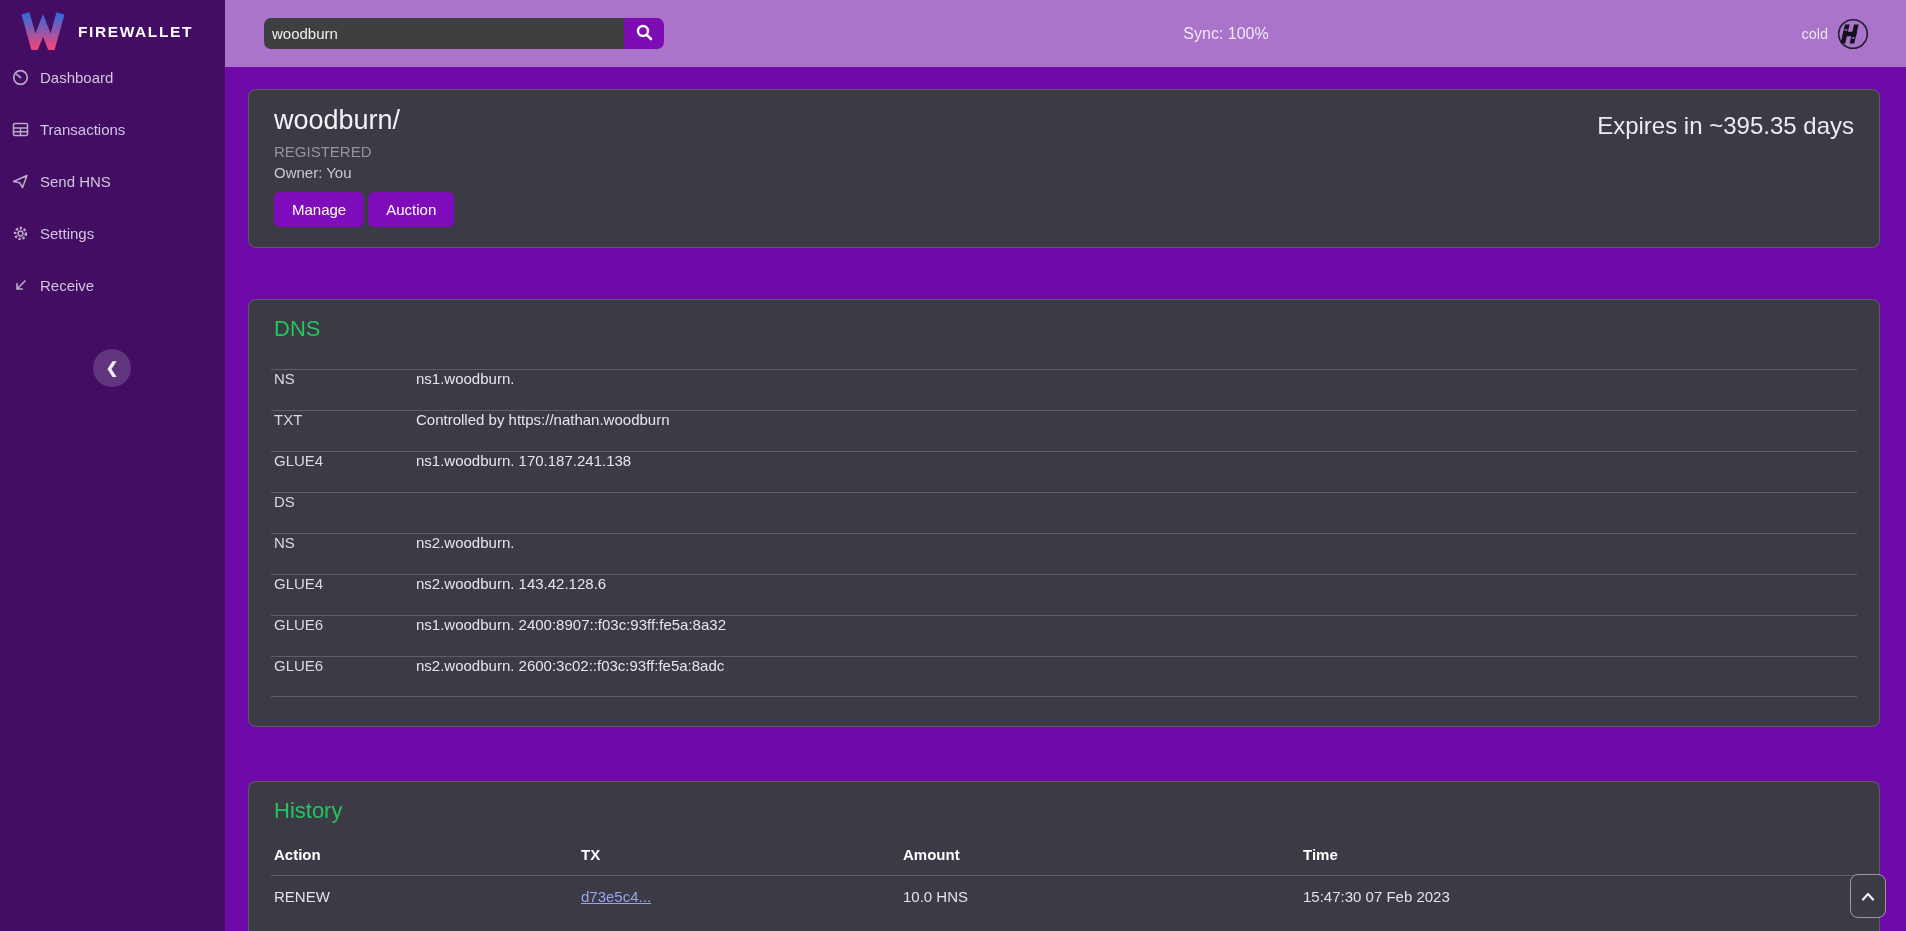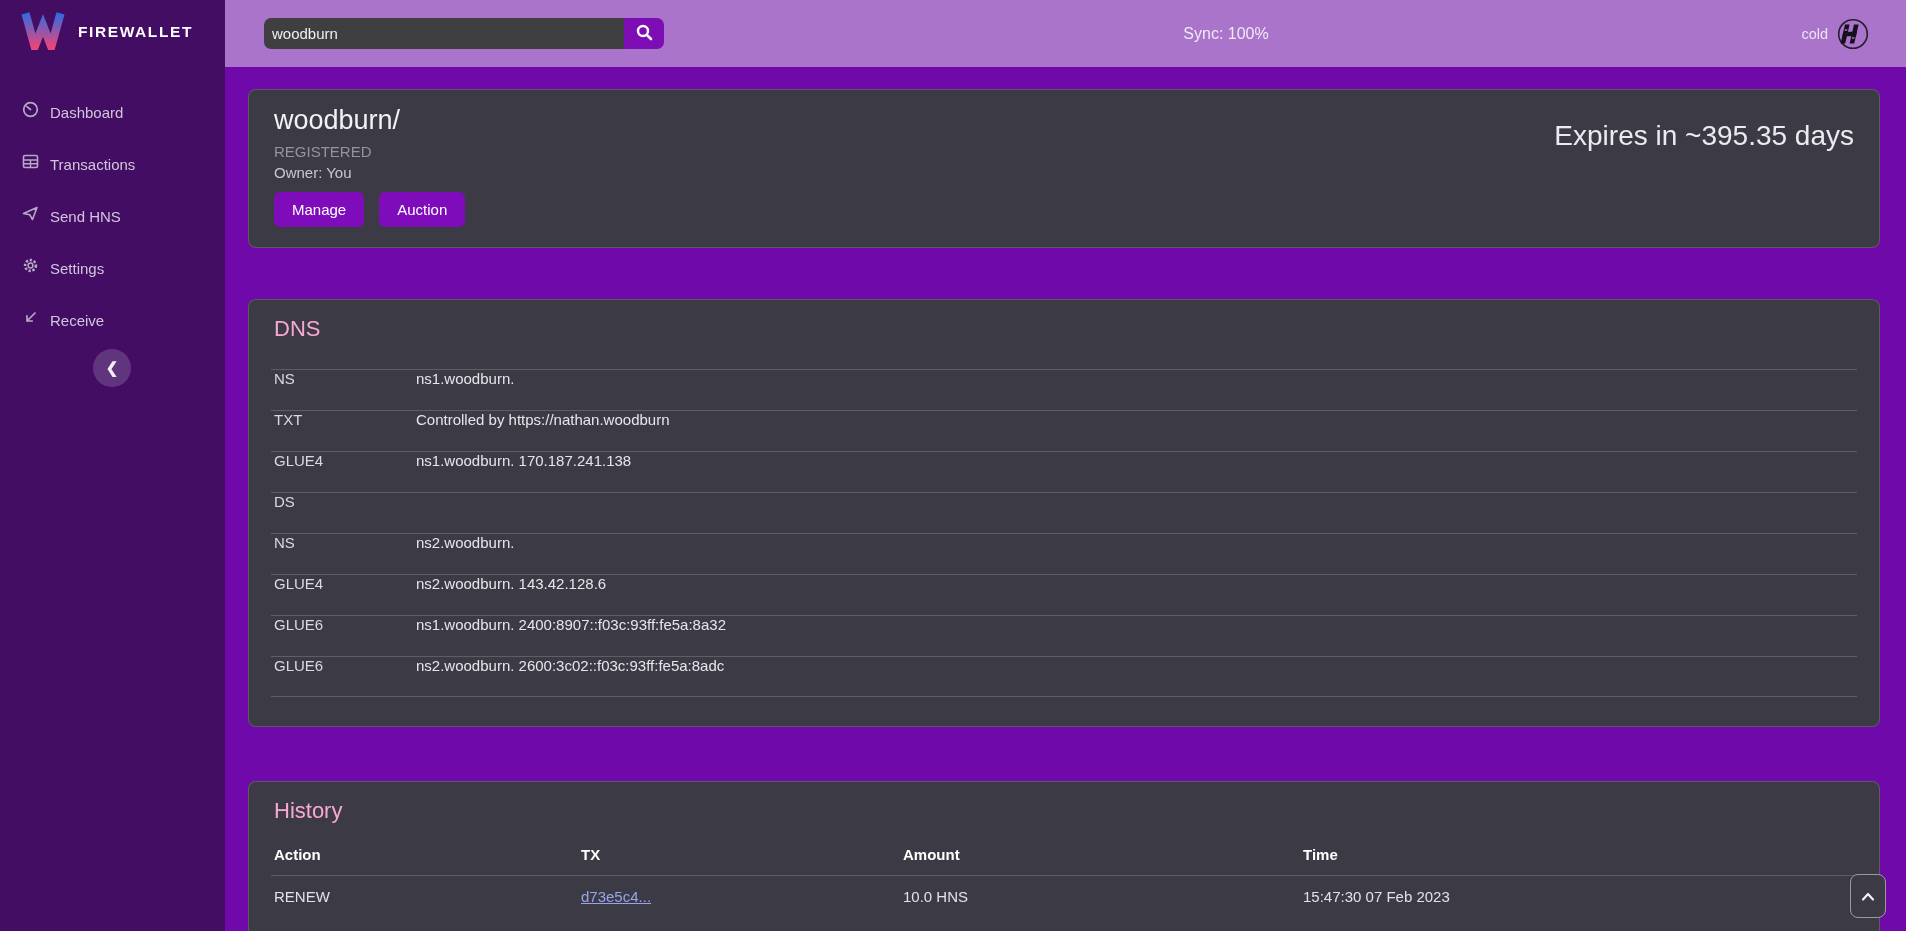--- a/index.html
+++ b/index.html
@@ -11,7 +11,7 @@
   .brand { position:absolute; left:20px; top:10px; display:flex; align-items:center; gap:12px; }
   .brand-name { color:#ffffff; font-weight:bold; font-size:15.5px; letter-spacing:1.6px; }
   .nav { position:absolute; left:0; top:69px; width:100%; }
-  .nav-item { height:52px; display:flex; align-items:flex-end; gap:11px; padding-left:22px; cursor:pointer; color:#d2c6de; font-size:15px; }
+  .nav-item { height:52px; display:flex; align-items:flex-start; gap:11px; padding-left:12px; cursor:pointer; color:#d2c6de; font-size:15px; }
   .nav-item svg { flex:0 0 auto; }
   .collapse-btn { position:absolute; left:93px; top:349px; width:38px; height:38px; border-radius:50%; background:rgba(255,255,255,0.17); display:flex; align-items:center; justify-content:center; cursor:pointer; }
   .collapse-btn span { color:#f2eef6; font-size:15px; font-weight:bold; line-height:1; transform:translateY(-1px); }

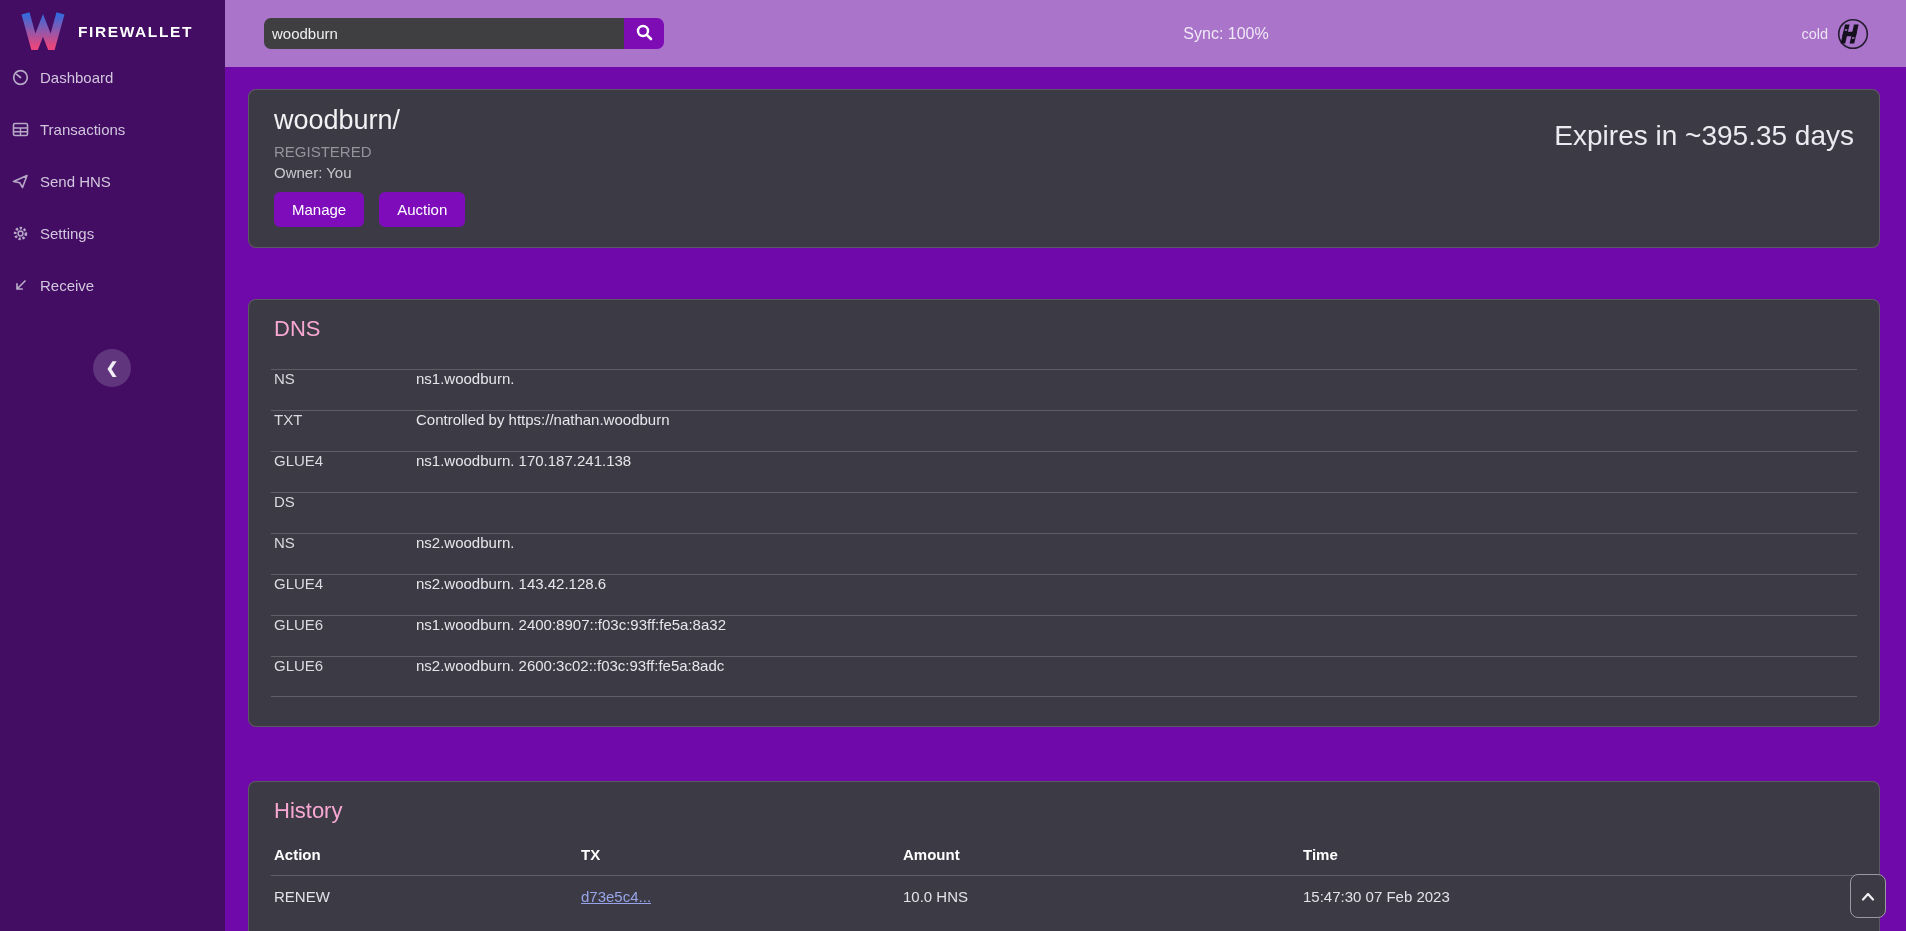--- a/index.html
+++ b/index.html
@@ -38,7 +38,7 @@
   .domain-owner { margin:4px 0 0 25px; color:#c9c7cf; font-size:15px; }
   .btn-row { margin:11px 0 0 25px; display:flex; gap:15px; }
   .btn { background:#7f0cba; color:#fff; border:none; border-radius:6px; height:35px; padding:0 18px; font-size:15px; cursor:pointer; font-family:"Liberation Sans", sans-serif; }
-  .expires { position:absolute; right:25px; top:30px; color:#eceaf0; font-size:28px; }
+  .expires { position:absolute; right:25px; top:22px; color:#eceaf0; font-size:24px; }
 
   .card-title { margin:16px 0 0 25px; color:#f9a8d4; font-size:22px; font-weight:400; }
 

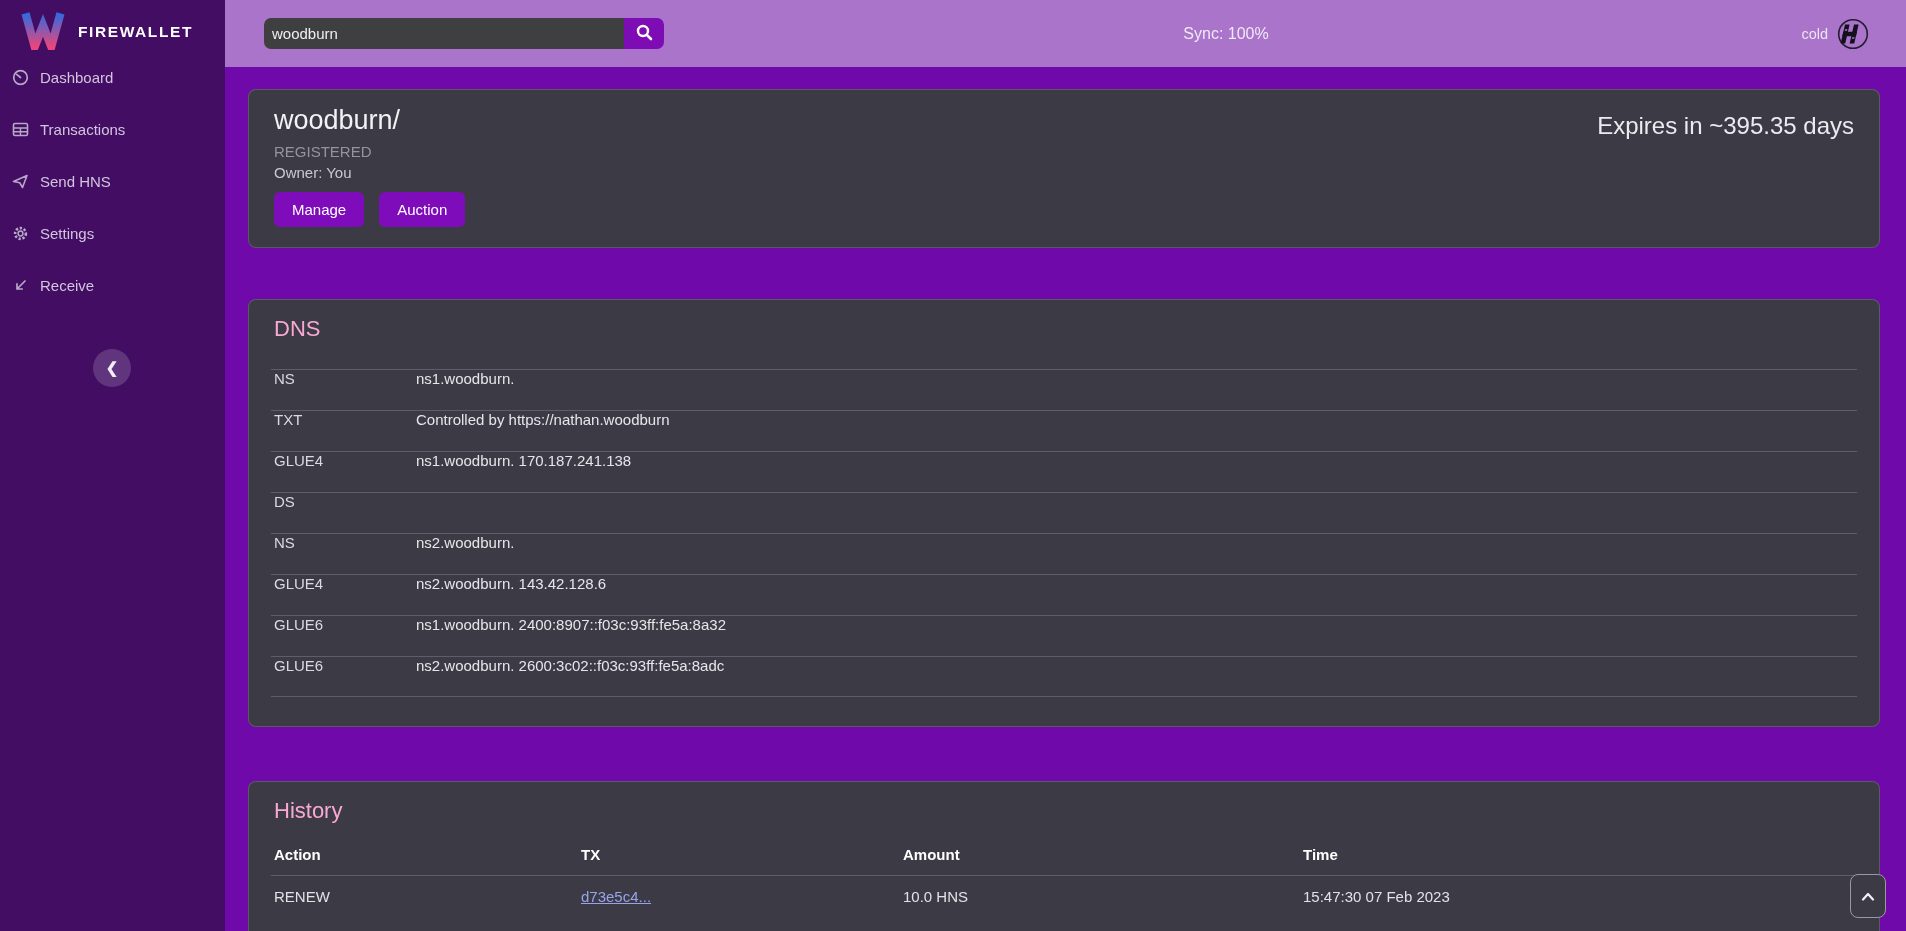--- a/index.html
+++ b/index.html
@@ -36,7 +36,7 @@
   .domain-title { margin:15px 0 0 25px; color:#f2f1f4; font-size:27px; font-weight:400; }
   .domain-status { margin:7px 0 0 25px; color:#96939d; font-size:15px; }
   .domain-owner { margin:4px 0 0 25px; color:#c9c7cf; font-size:15px; }
-  .btn-row { margin:11px 0 0 25px; display:flex; gap:15px; }
+  .btn-row { margin:11px 0 0 25px; display:flex; gap:4px; }
   .btn { background:#7f0cba; color:#fff; border:none; border-radius:6px; height:35px; padding:0 18px; font-size:15px; cursor:pointer; font-family:"Liberation Sans", sans-serif; }
   .expires { position:absolute; right:25px; top:22px; color:#eceaf0; font-size:24px; }
 

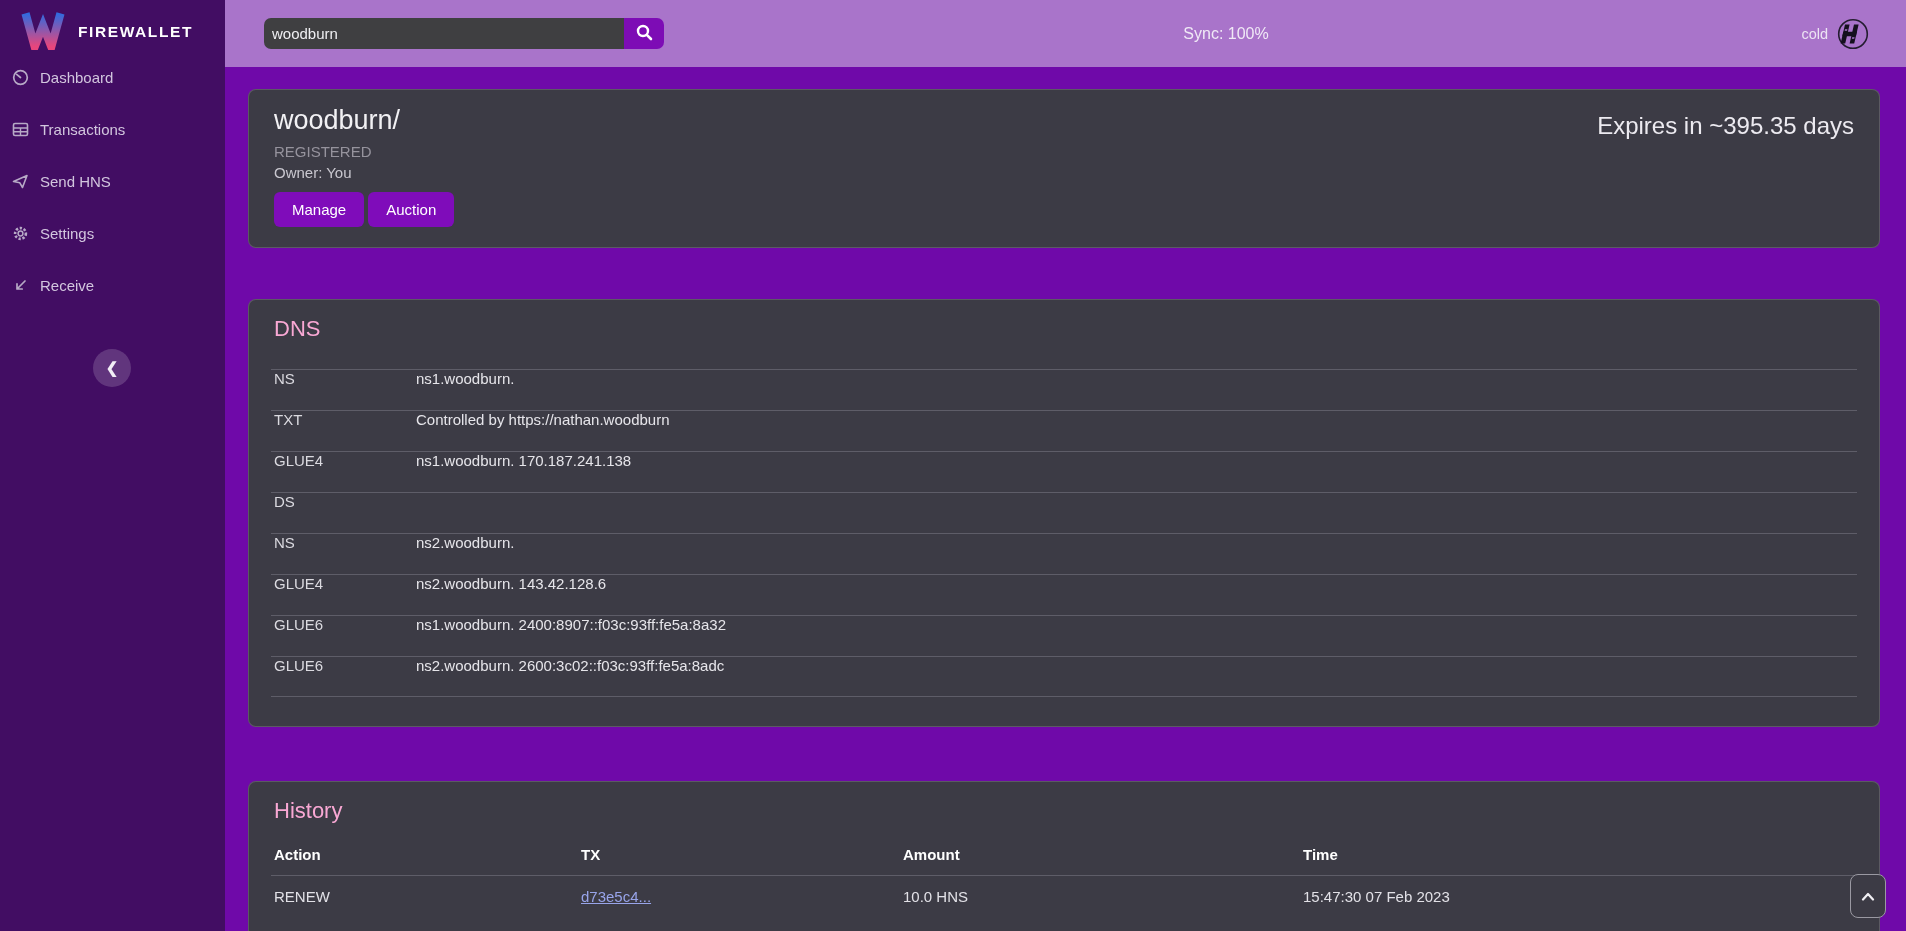--- a/index.html
+++ b/index.html
@@ -40,7 +40,7 @@
   .btn { background:#7f0cba; color:#fff; border:none; border-radius:6px; height:35px; padding:0 18px; font-size:15px; cursor:pointer; font-family:"Liberation Sans", sans-serif; }
   .expires { position:absolute; right:25px; top:22px; color:#eceaf0; font-size:24px; }
 
-  .card-title { margin:16px 0 0 25px; color:#f9a8d4; font-size:22px; font-weight:400; }
+  .card-title { margin:16px 0 0 25px; color:#22c55e; font-size:22px; font-weight:400; }
 
   .dns-table { position:absolute; left:22px; top:69px; width:1586px; }
   .dns-row { height:41px; display:flex; align-items:flex-start; border-top:1px solid #5e5d68; font-size:15px; }

